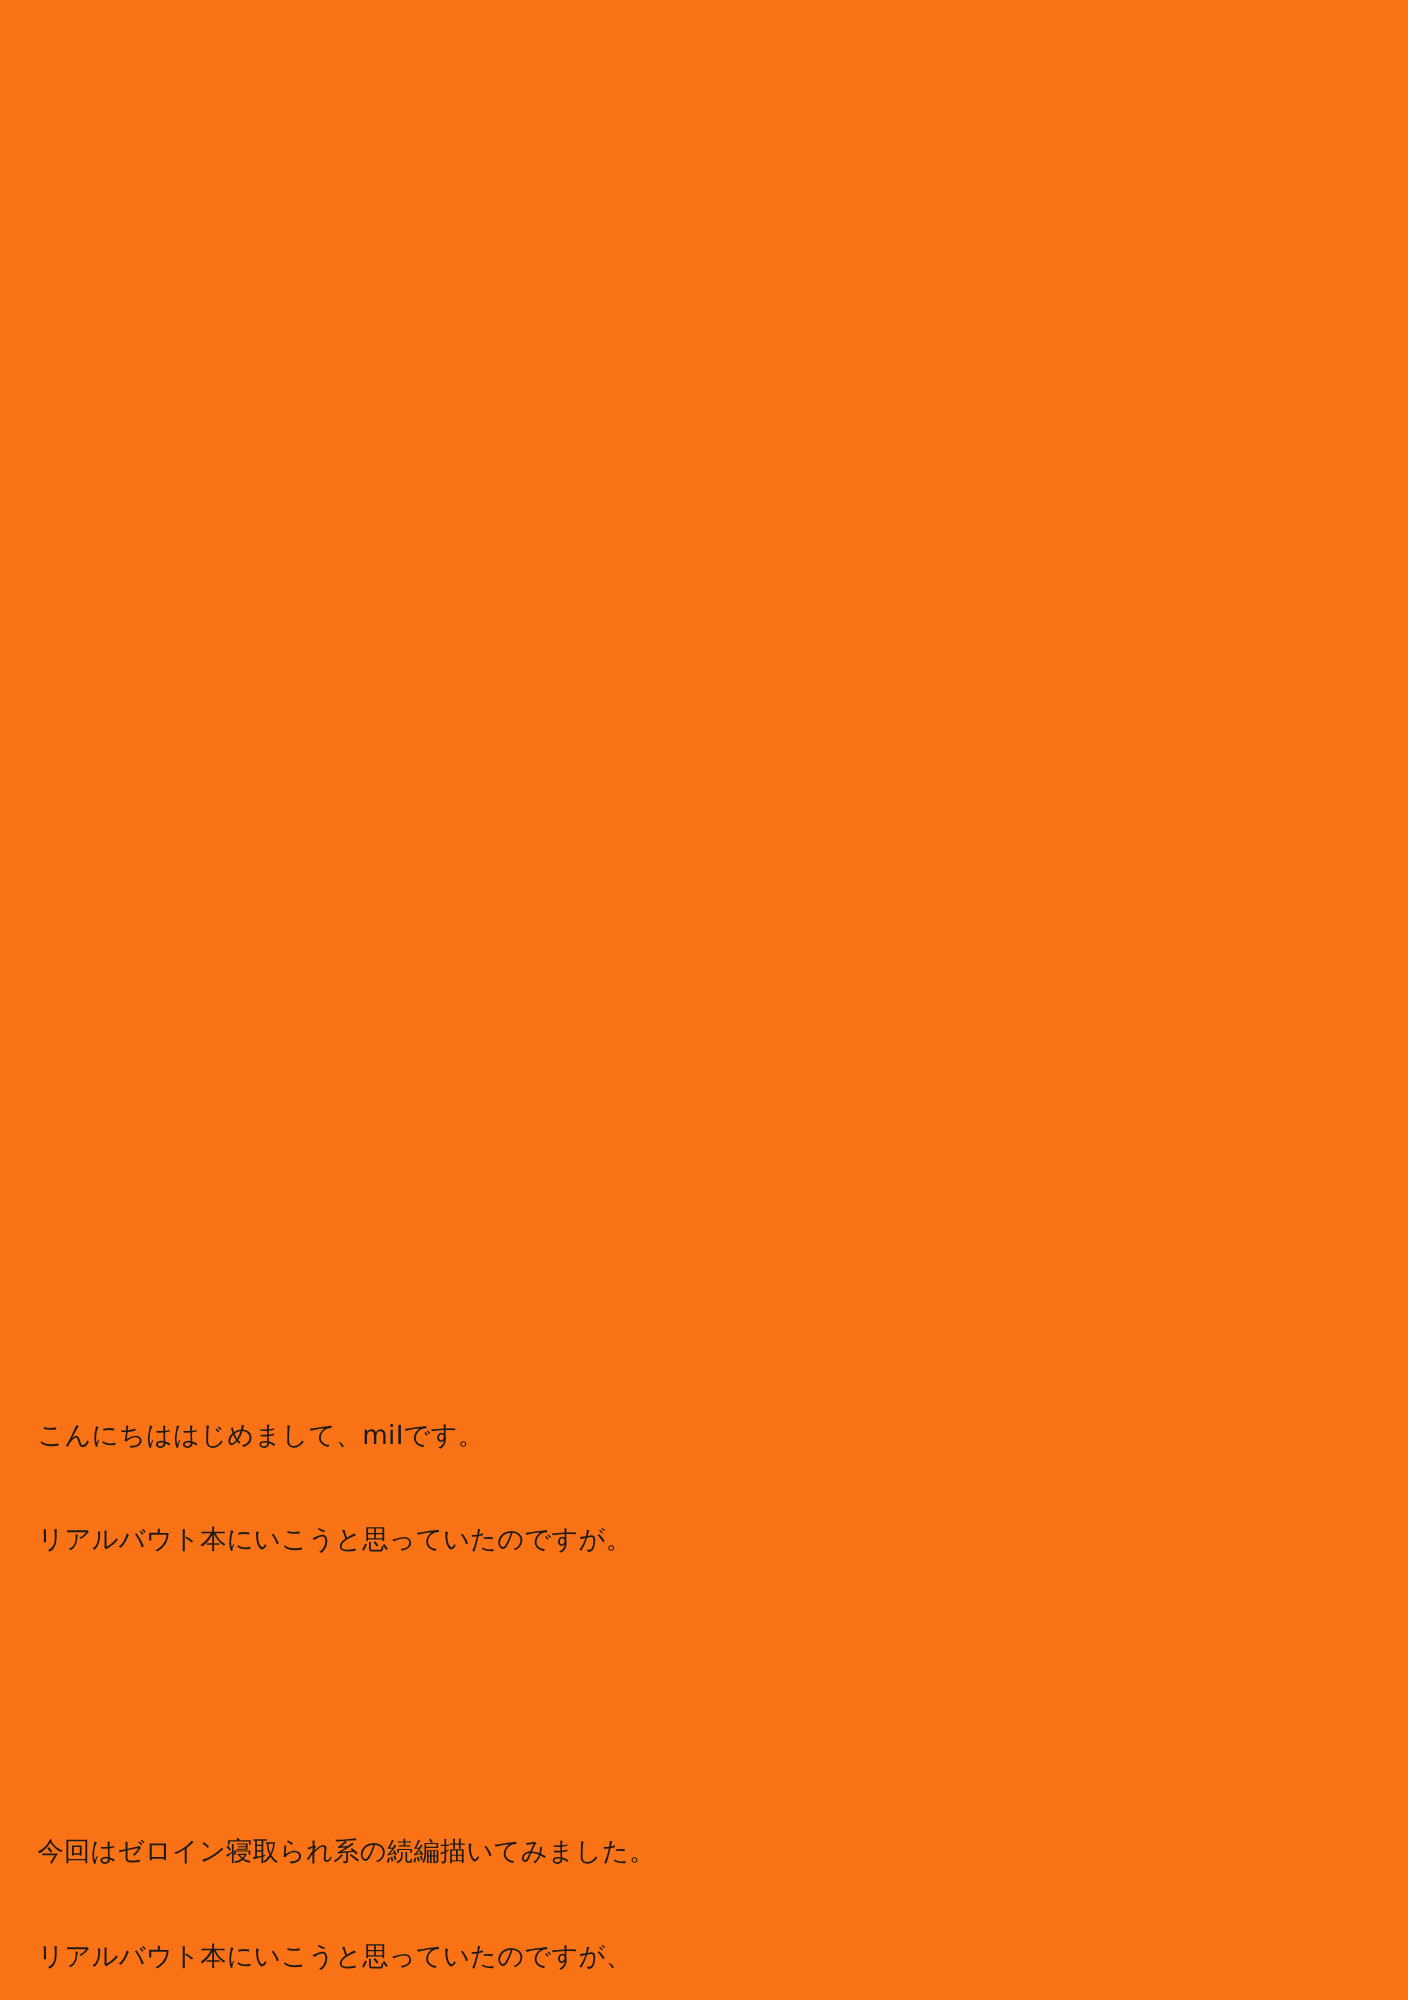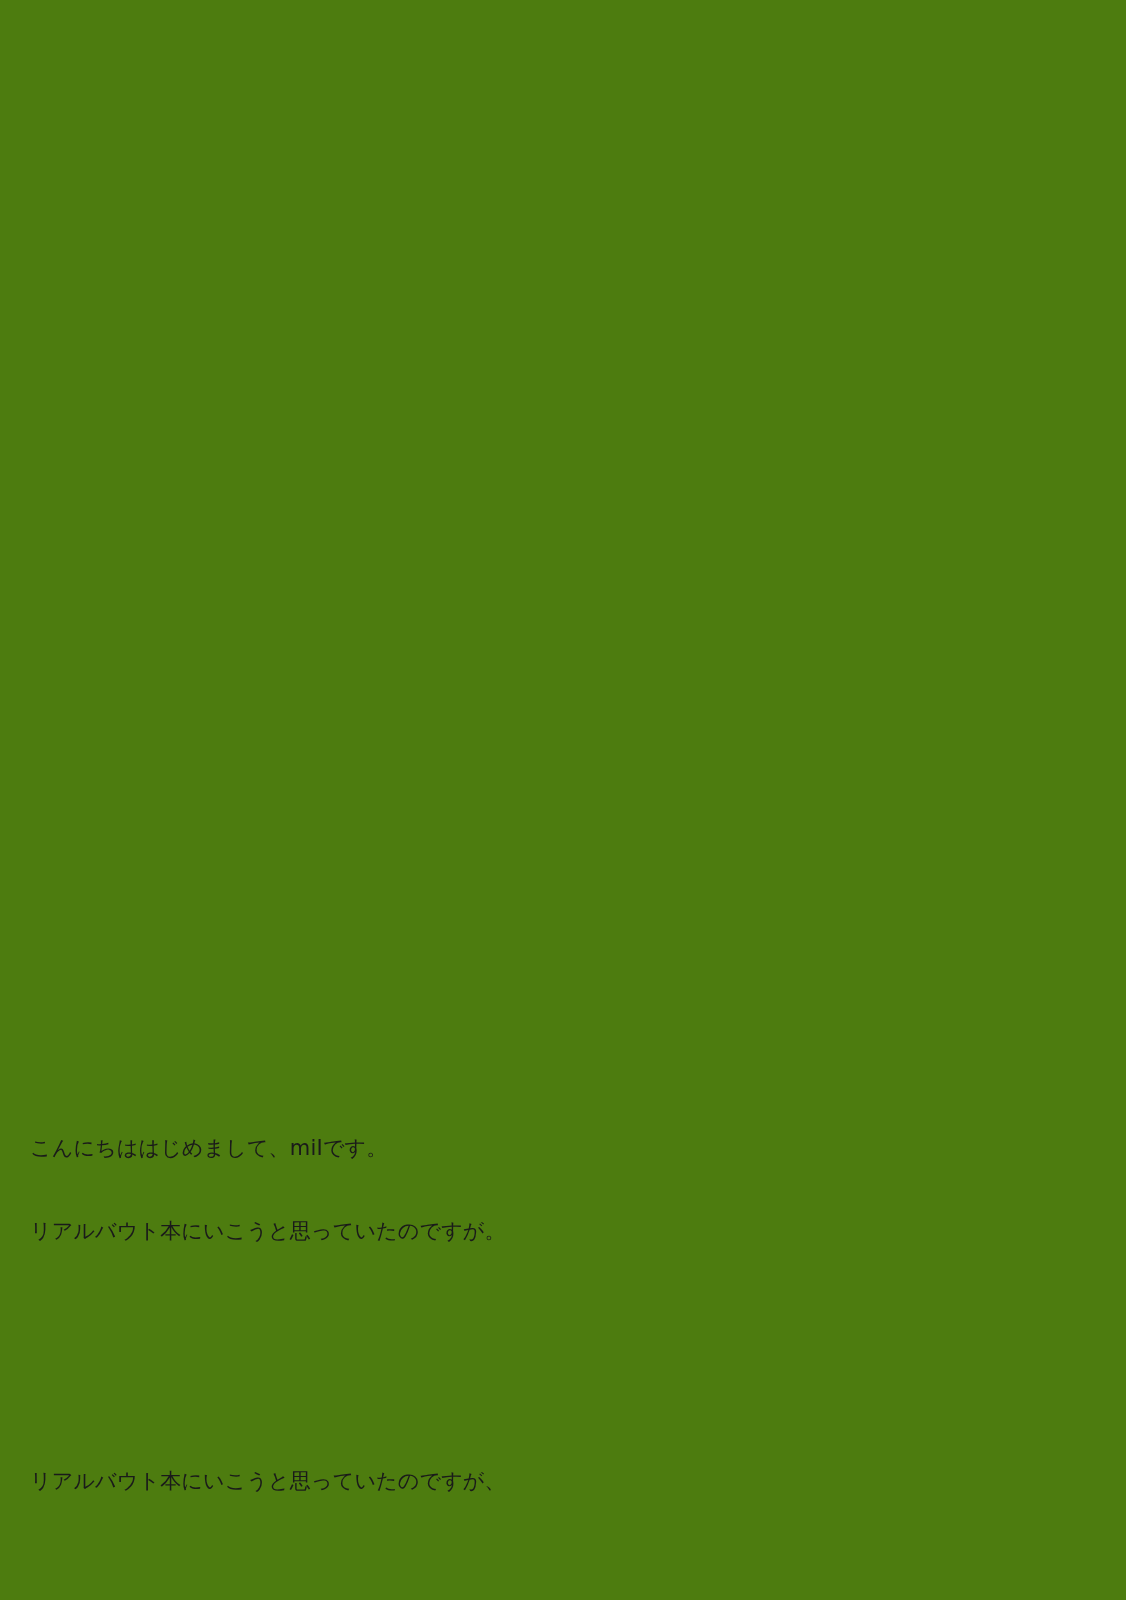--- a/index.html
+++ b/index.html
@@ -11,7 +11,7 @@
     position: relative;
     width: 1126px;
     height: 1600px;
-    background: #4d7c0f;
+    background: #f97316;
     overflow: hidden;
   }
   .afterword {

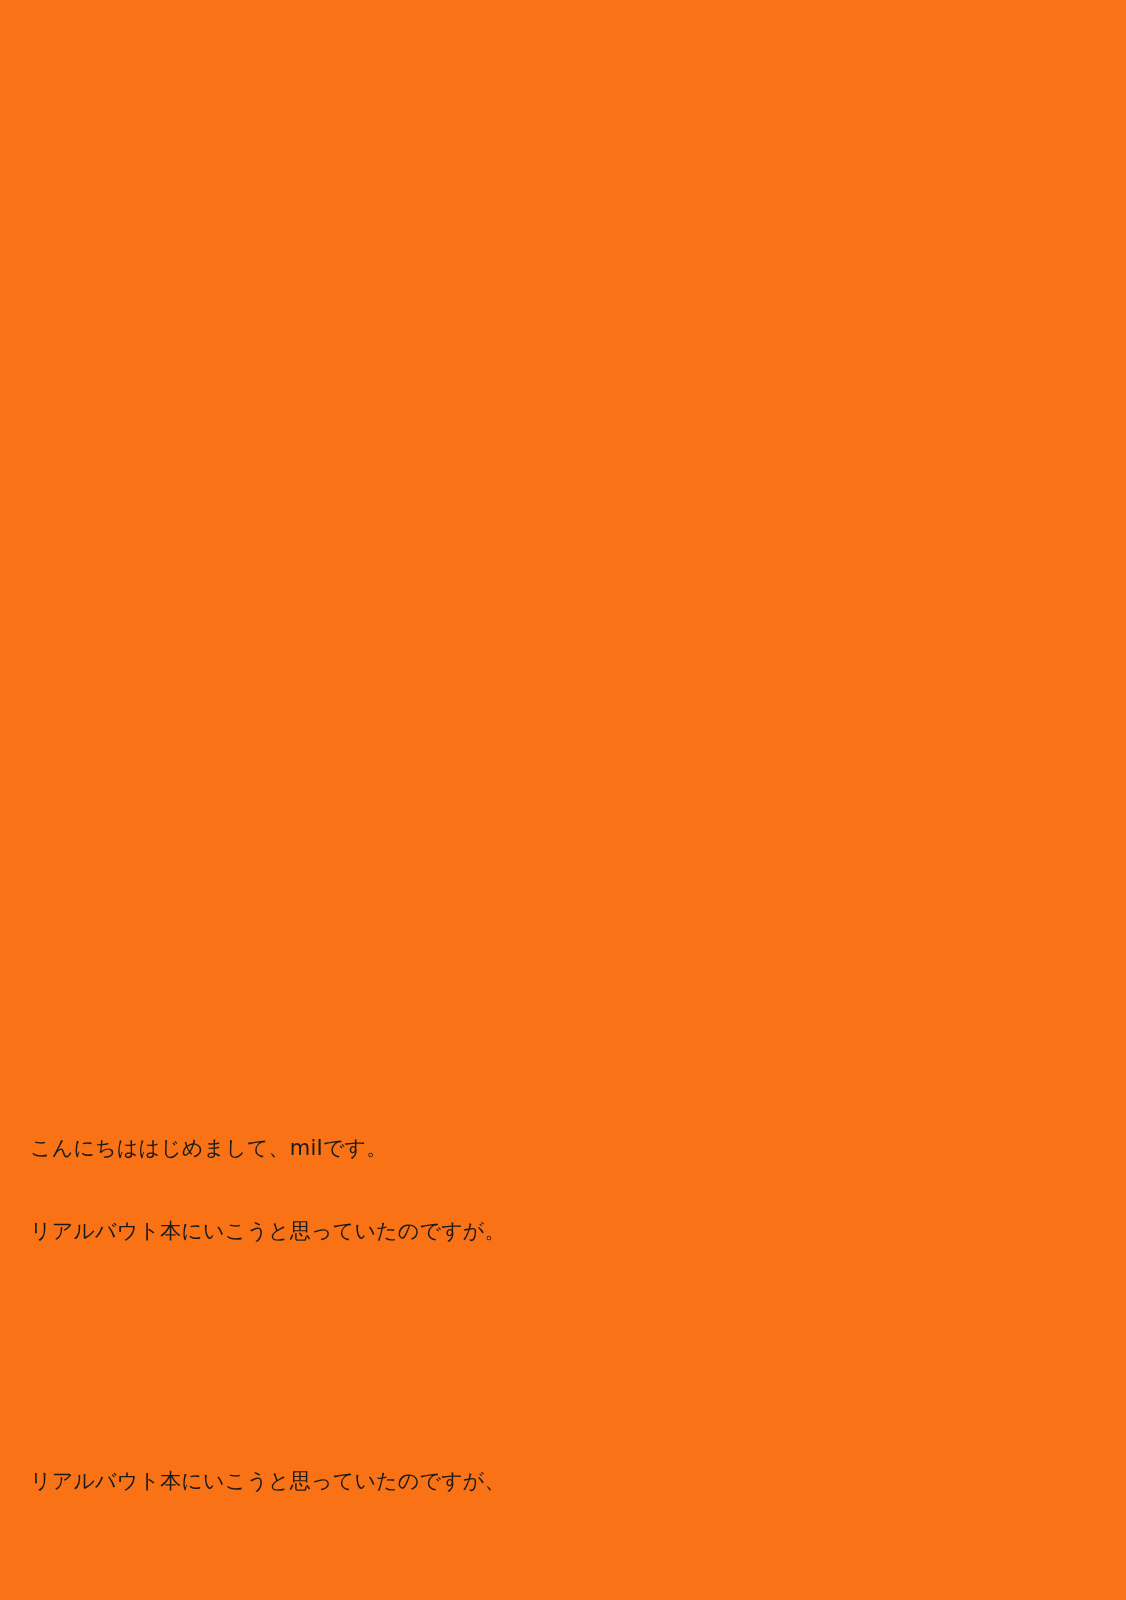--- a/index.html
+++ b/index.html
@@ -50,6 +50,7 @@
     </div>
 
     <div class="para">
+      <span class="line">今回はゼロイン寝取られ系の続編描いてみました。</span>
       <span class="line">リアルバウト本にいこうと思っていたのですが、</span>
       
     </div>

